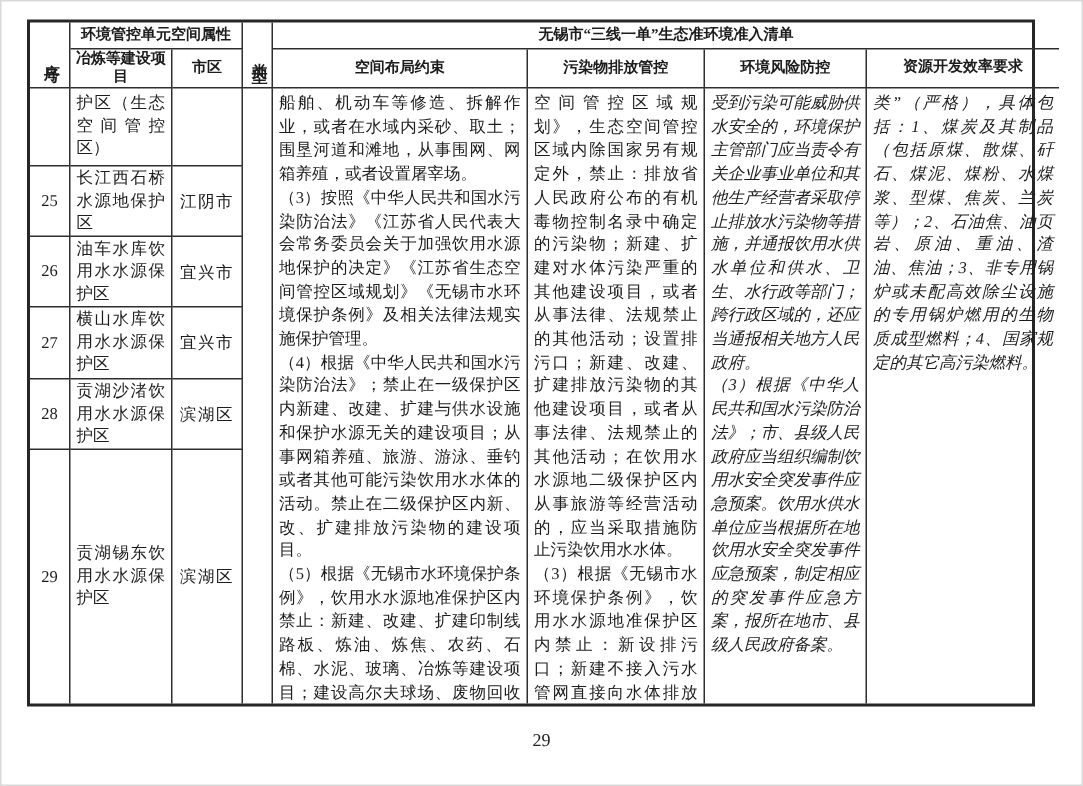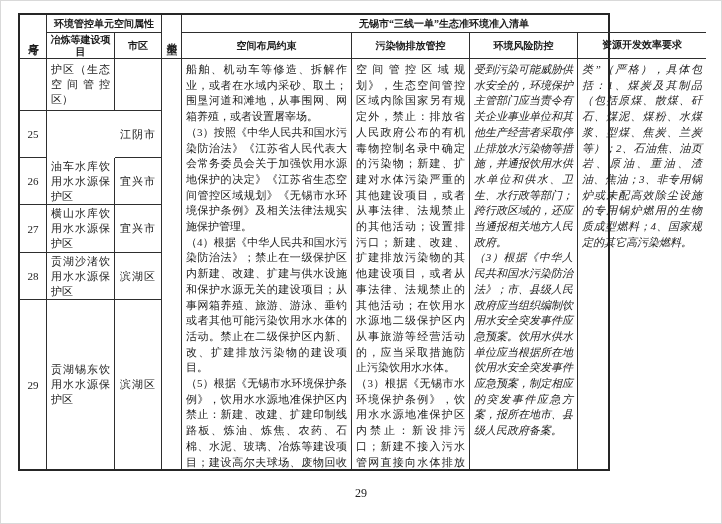--- a/index.html
+++ b/index.html
@@ -16,7 +16,7 @@
   }
   .table {
     position:absolute; left:18px; top:13px;
-    width:592px; height:458px;
+    width:672px; height:458px;
     border:2px solid #262626;
     display:grid;
     grid-template-columns:27px 68px 47px 20px 170px 118px 108px 128px;

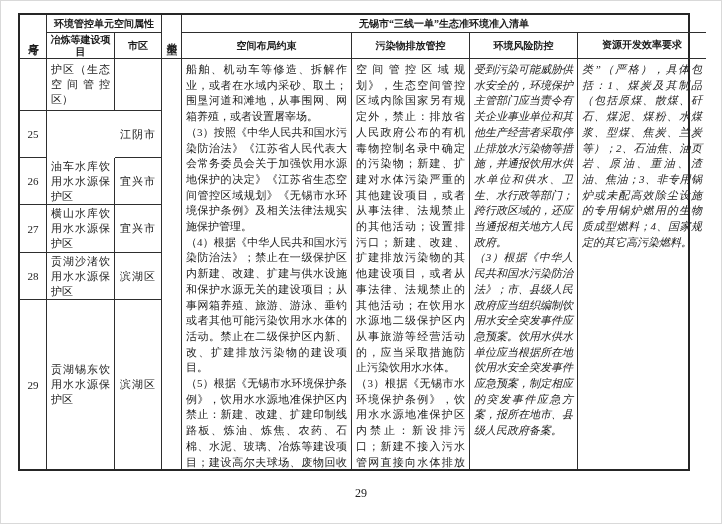--- a/index.html
+++ b/index.html
@@ -103,6 +103,9 @@
     <div class="c dist-cell" style="grid-area:3/3/4/4"></div>
 
     <div class="c seq-cell" style="grid-area:4/1/5/2">25</div>
+    <div class="c name-cell" style="grid-area:4/2/5/3">
+        <div>长江西石桥水源地保护区</div>
+      </div>
     <div class="c dist-cell" style="grid-area:4/3/5/4">江阴市</div>
 
     <div class="c seq-cell" style="grid-area:5/1/6/2">26</div>

